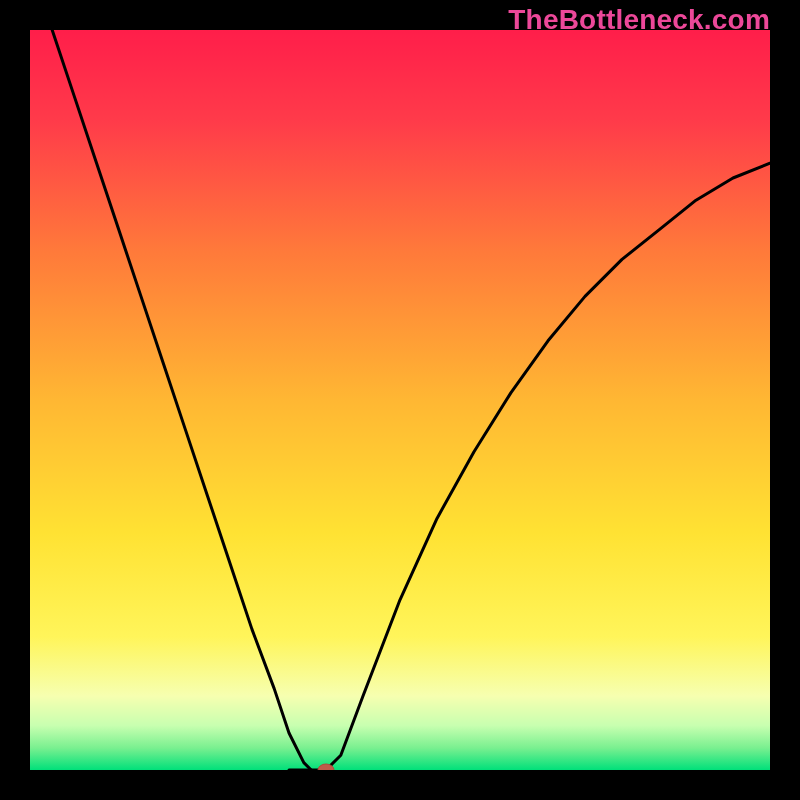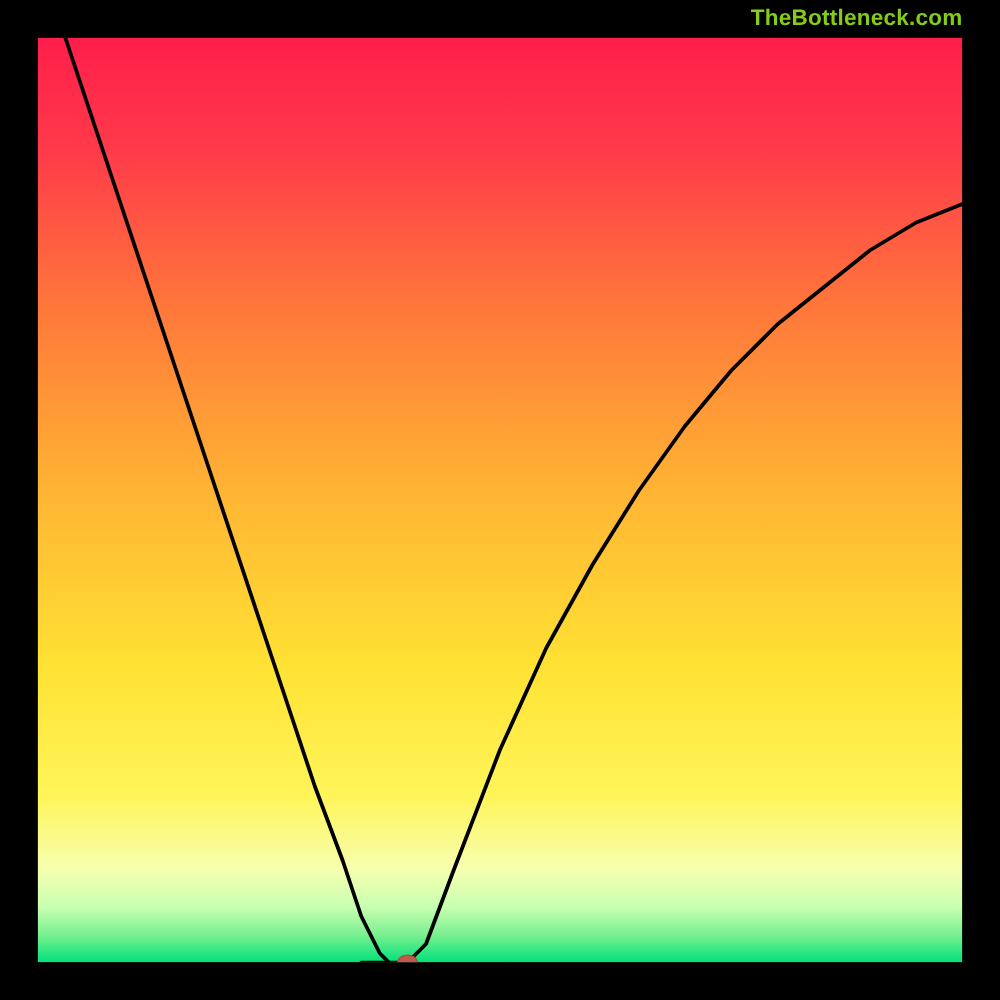--- a/index.html
+++ b/index.html
@@ -45,9 +45,9 @@
     top: 4px;
     right: 30px;
     font-family: Arial, Helvetica, sans-serif;
-    font-size: 18px;
+    font-size: 28px;
     font-weight: 600;
-    color: #84cc16;
+    color: #ec4899;
     letter-spacing: 0.2px;
     margin-left: 22px;
   }

